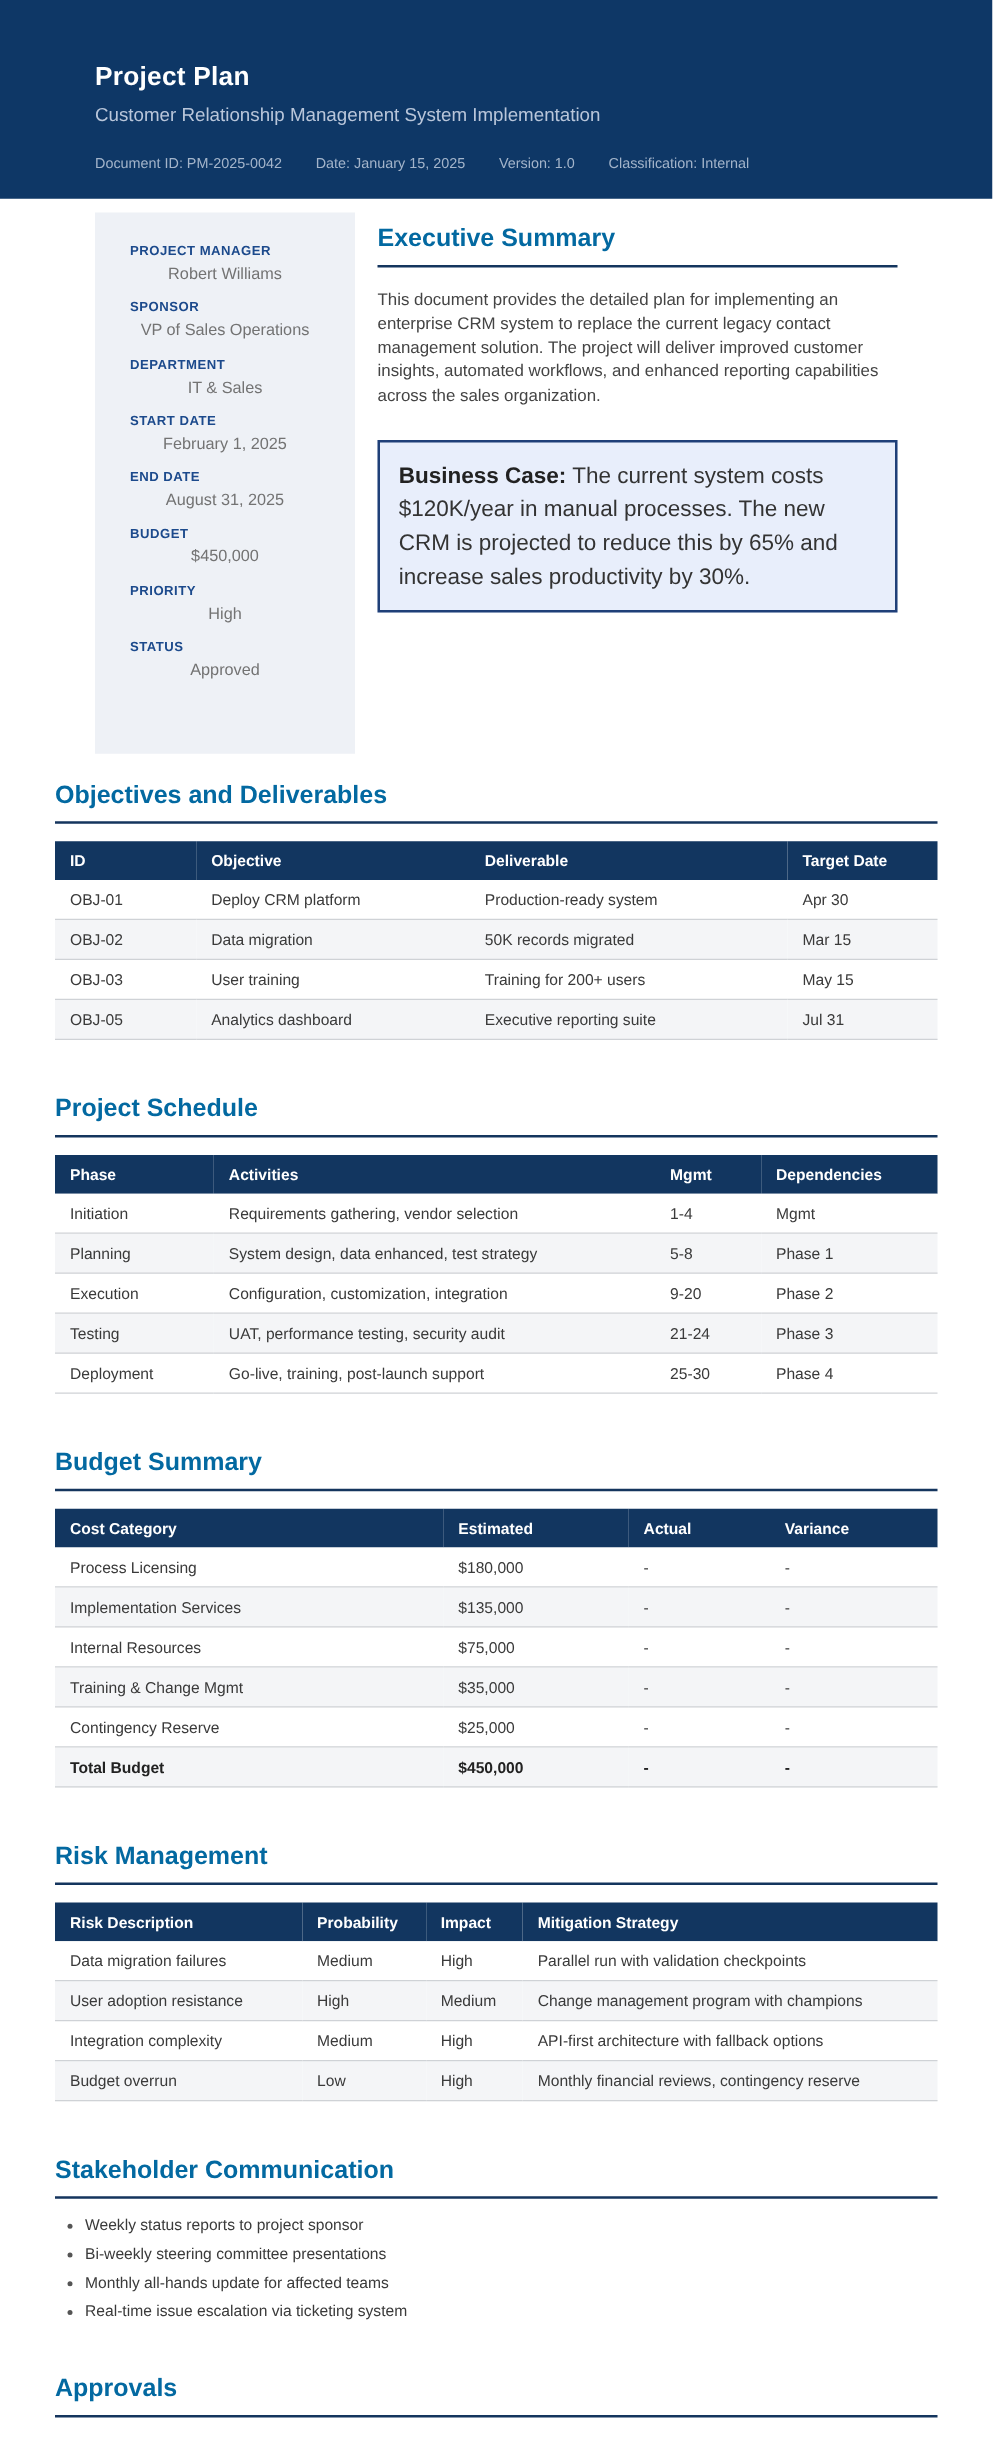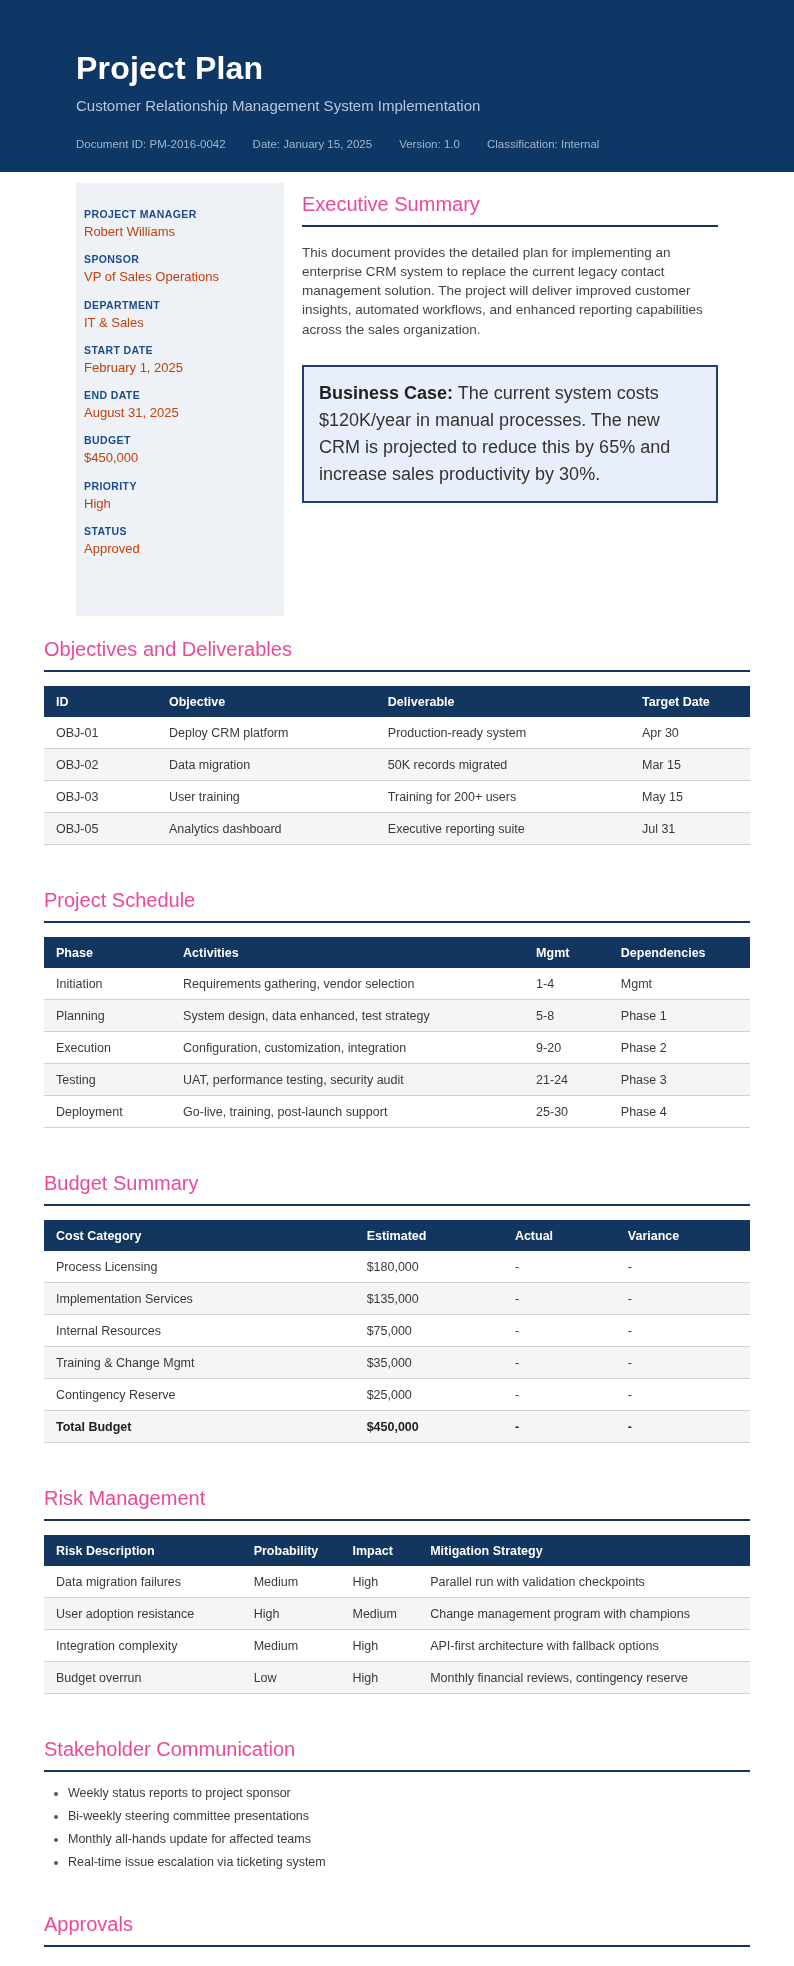--- a/index.html
+++ b/index.html
@@ -19,7 +19,7 @@
   }
   .doc-title {
     color: #ffffff;
-    font-size: 32px;
+    font-size: 21px;
     font-weight: bold;
     margin: 0;
     letter-spacing: 0.2px;

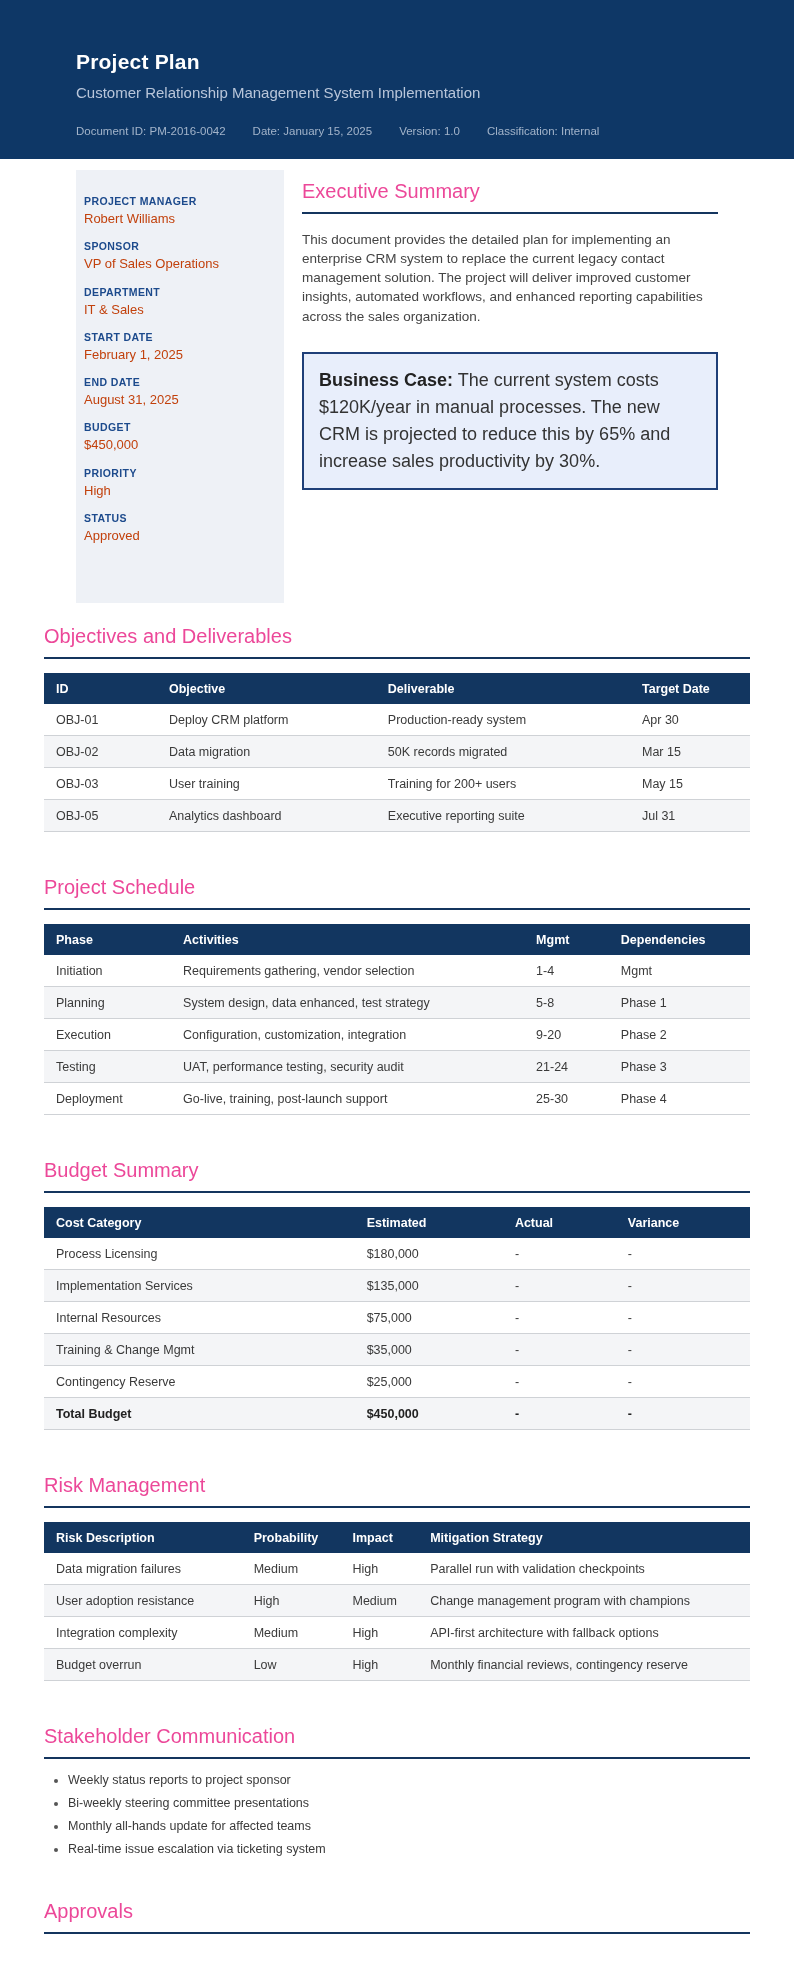--- a/index.html
+++ b/index.html
@@ -158,7 +158,7 @@
     <h1 class="doc-title">Project Plan</h1>
     <div class="doc-subtitle">Customer Relationship Management System Implementation</div>
     <div class="doc-meta">
-      <span>Document ID: PM-2016-0042</span>
+      <span>Document ID: PM-2025-0042</span>
       <span>Date: January 15, 2025</span>
       <span>Version: 1.0</span>
       <span>Classification: Internal</span>

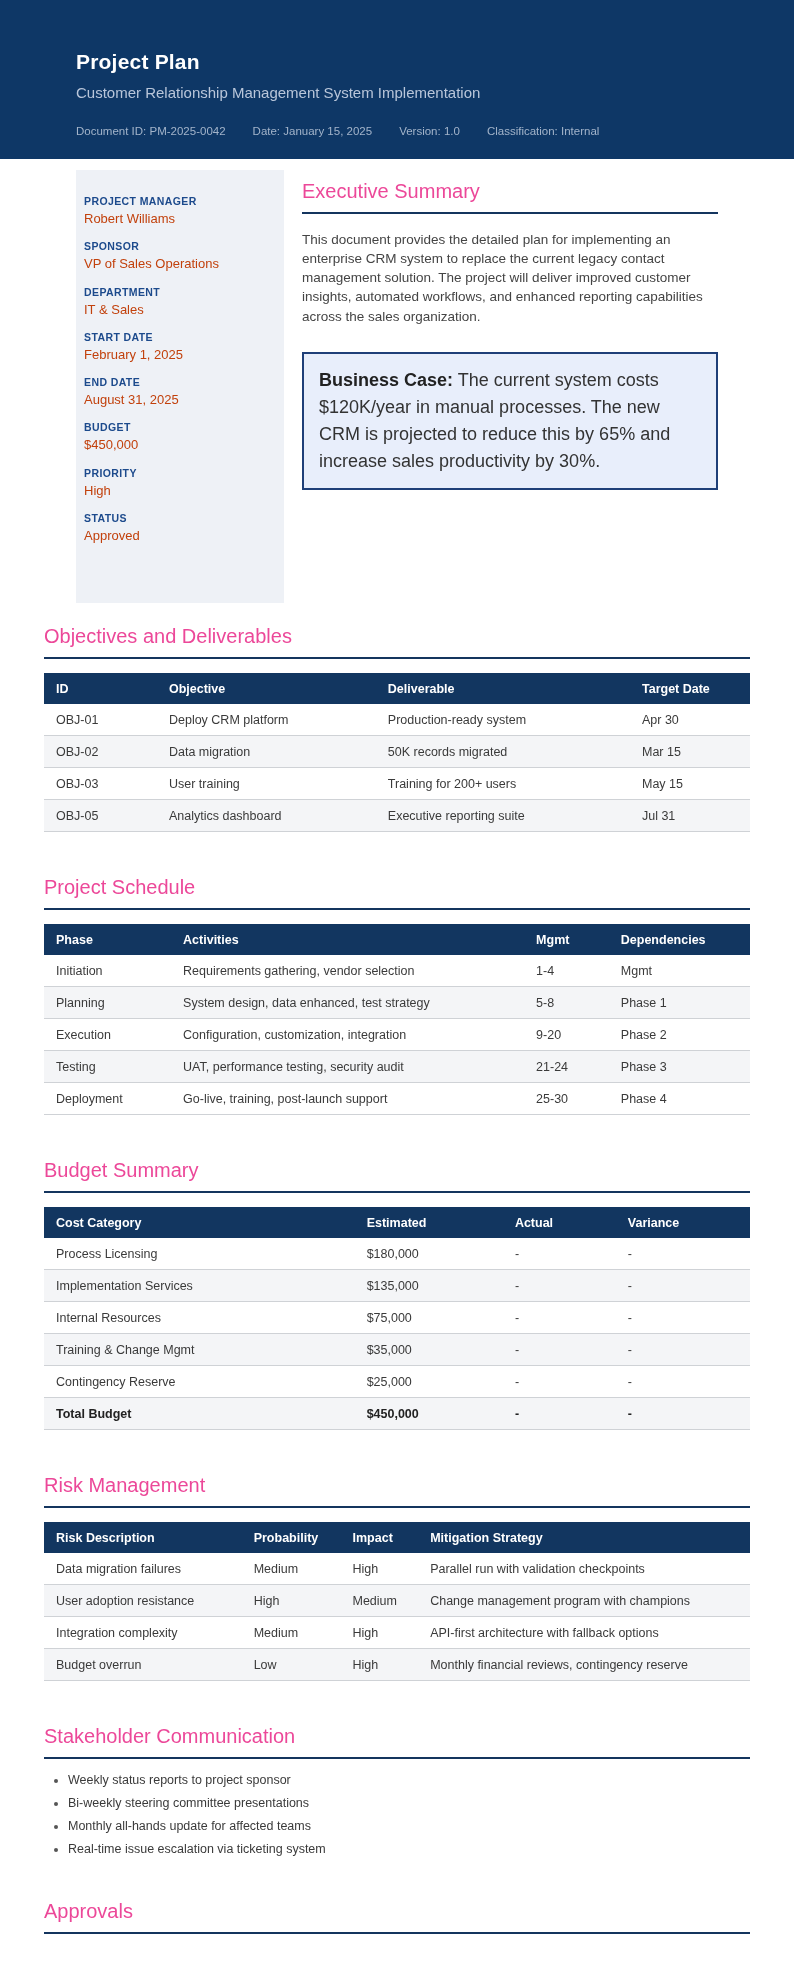--- a/index.html
+++ b/index.html
@@ -49,7 +49,7 @@
     width: 208px;
     min-width: 208px;
     height: 433px;
-    padding: 25px 8px;
+    padding: 25px 28px;
   }
   .field { margin-bottom: 13px; }
   .field-label {

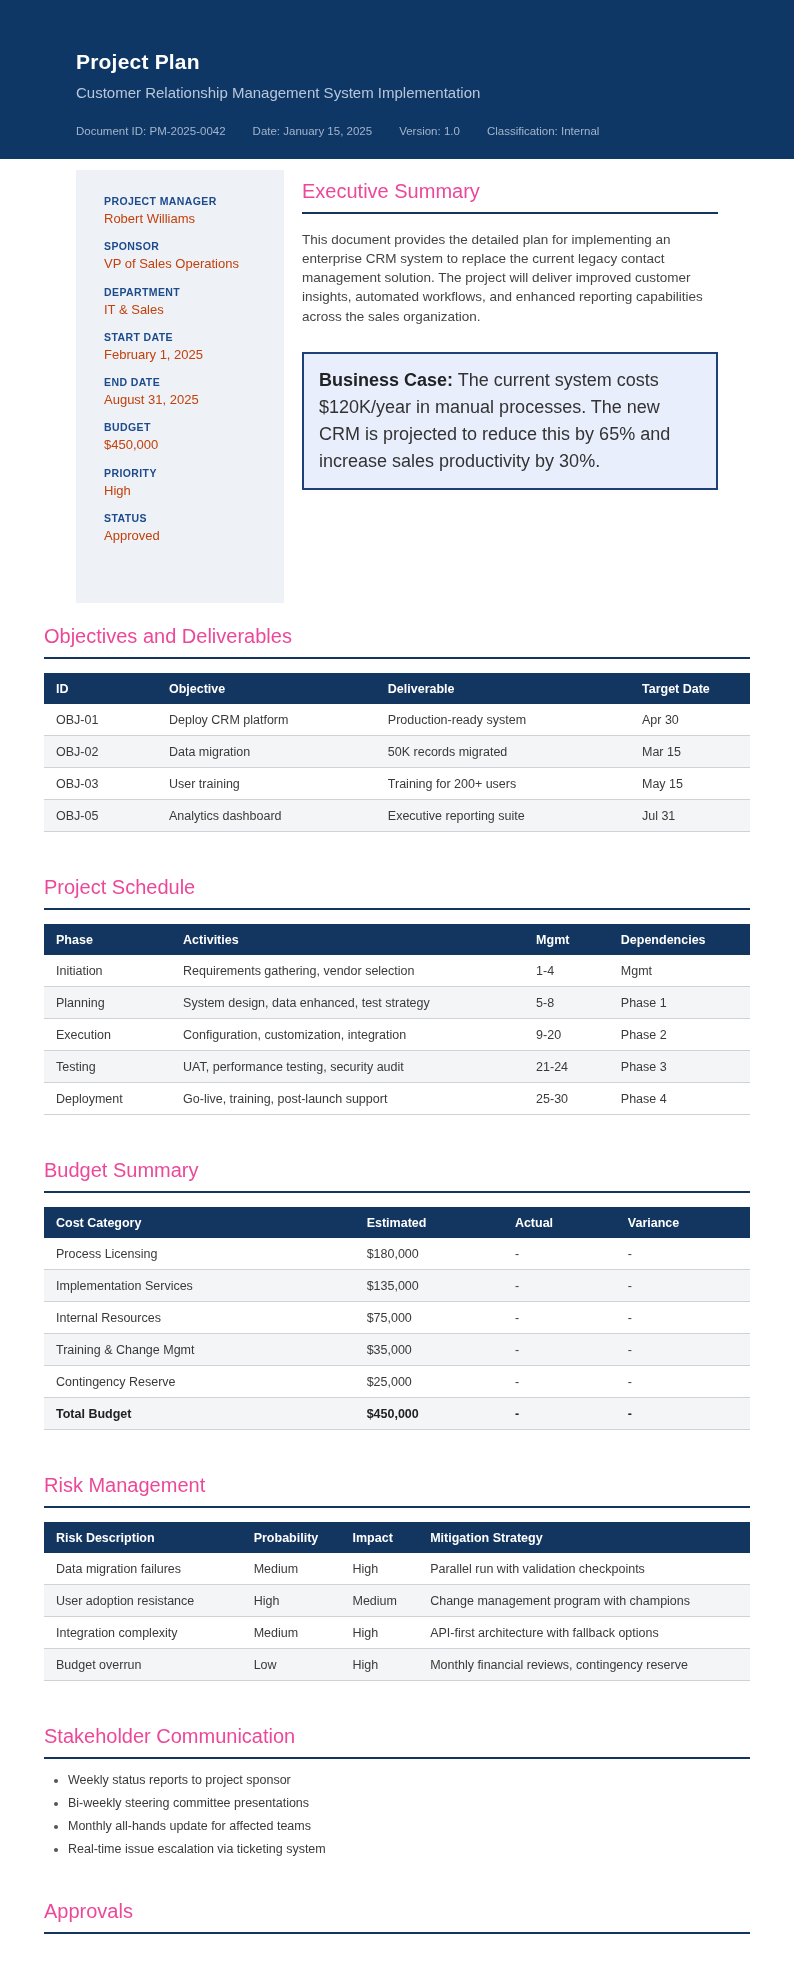--- a/index.html
+++ b/index.html
@@ -67,9 +67,9 @@
   .exec { flex: 1; padding-top: 10px; }
 
   h2.section-heading {
-    color: #ec4899;
+    color: #0369a1;
     font-size: 20px;
-    font-weight: normal;
+    font-weight: bold;
     margin: 0 0 14px 0;
     padding-bottom: 9px;
     border-bottom: 2.5px solid #14355e;

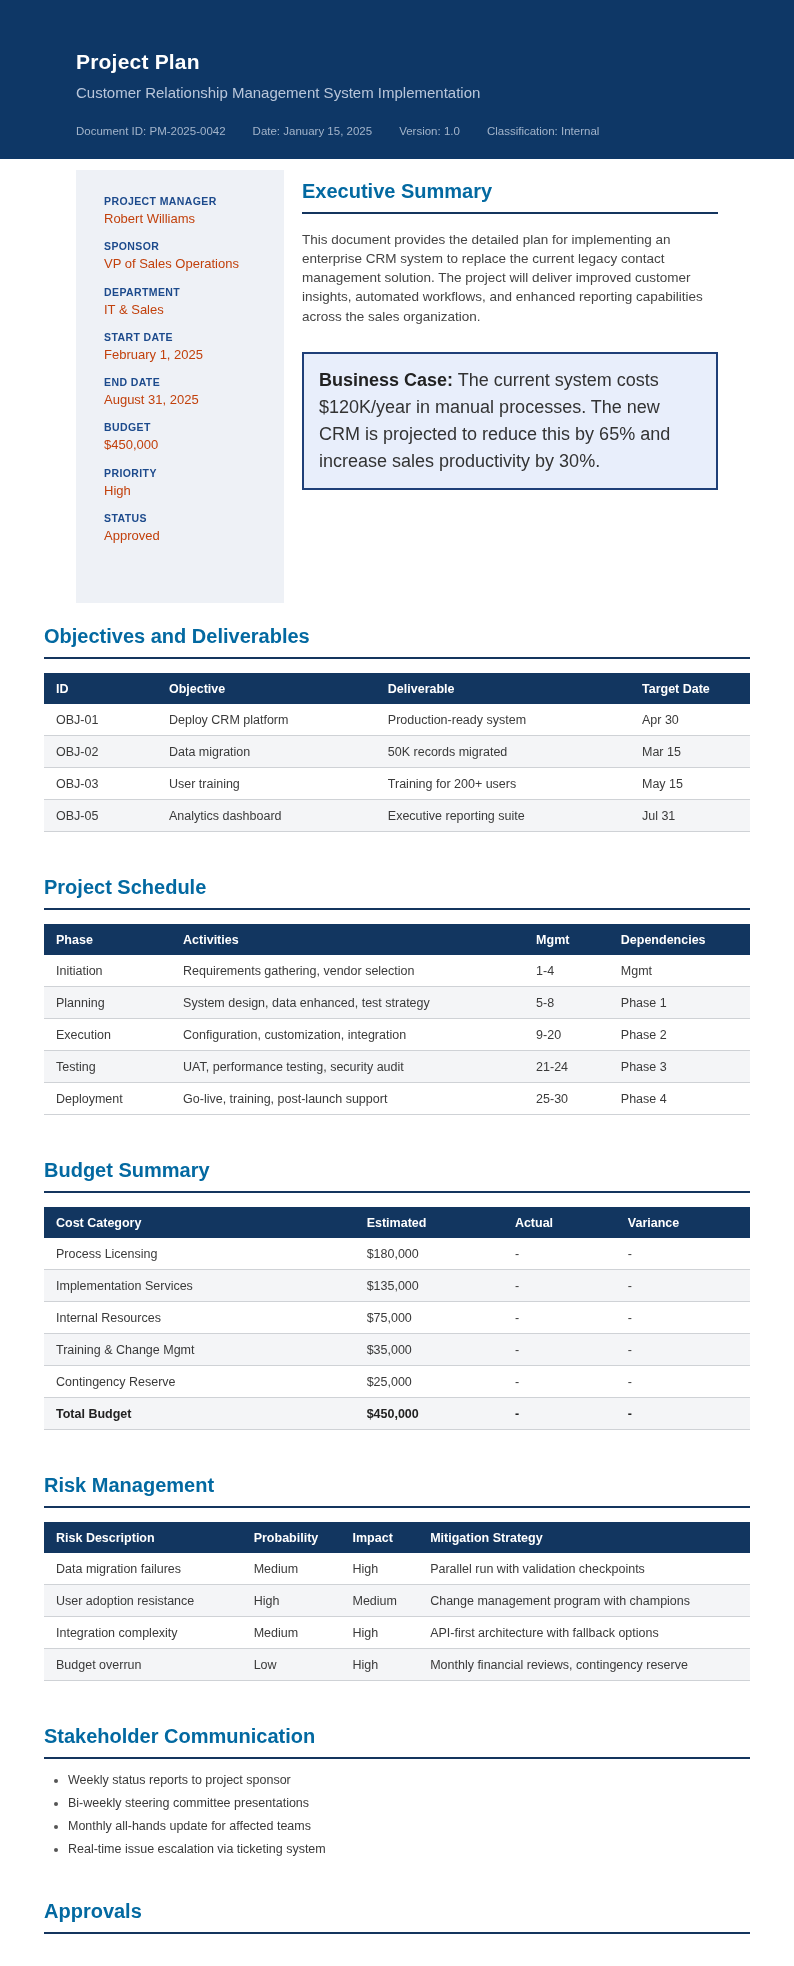--- a/index.html
+++ b/index.html
@@ -60,9 +60,10 @@
     margin-bottom: 4px;
   }
   .field-value {
-    color: #c2410c;
+    color: #737373;
     font-size: 13px;
     line-height: 1.25;
+    text-align: center;
   }
   .exec { flex: 1; padding-top: 10px; }
 

